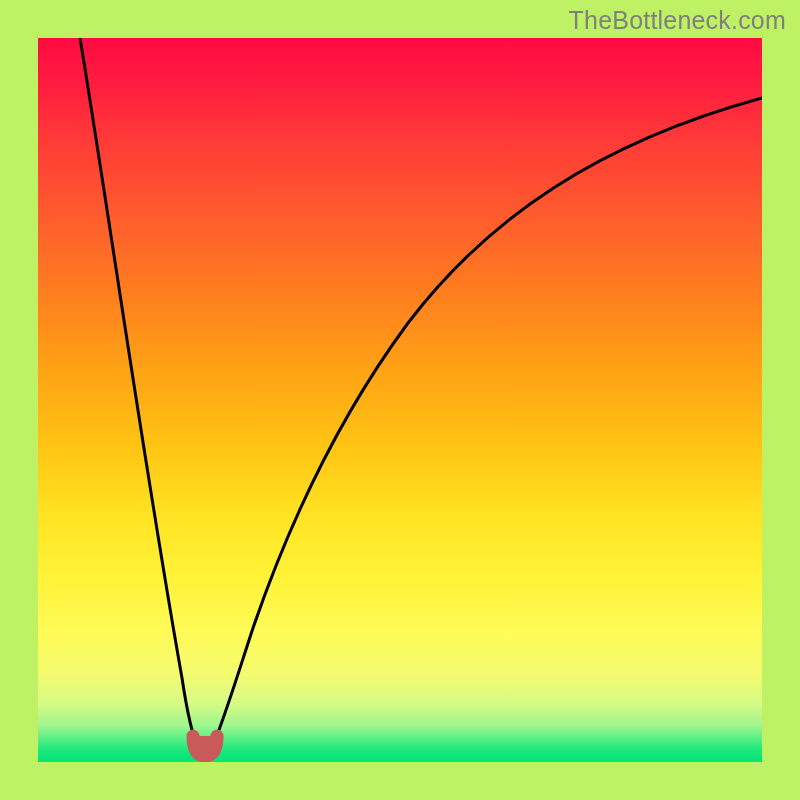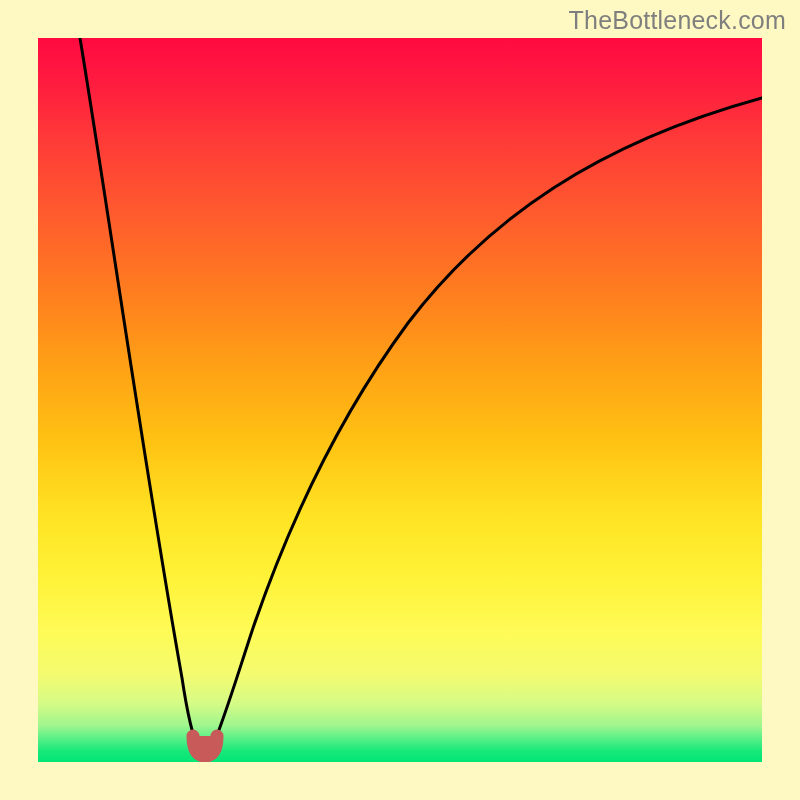--- a/index.html
+++ b/index.html
@@ -17,7 +17,7 @@
     top: 0;
     width: 800px;
     height: 800px;
-    background: #fef9c3;
+    background: #bef264;
   }
   .watermark {
     position: absolute;

